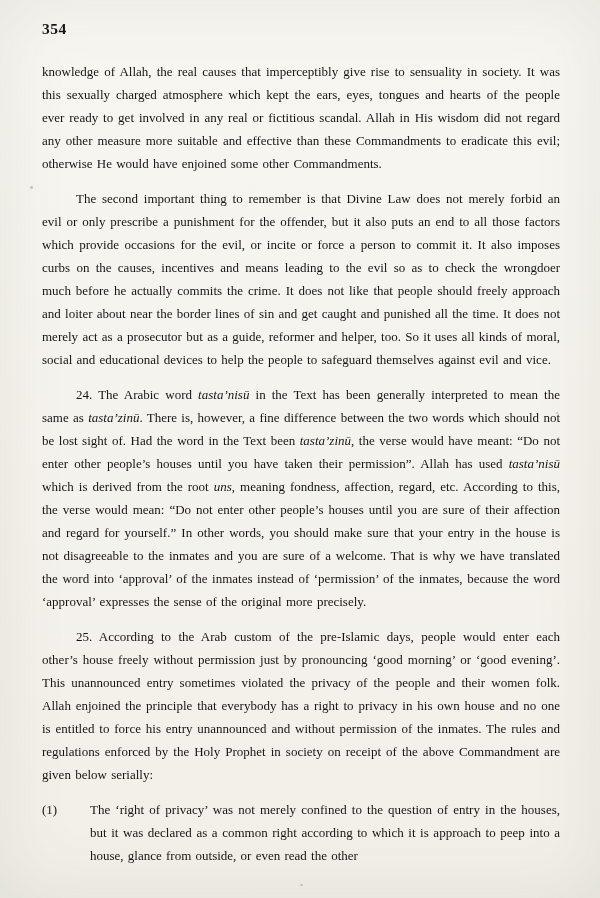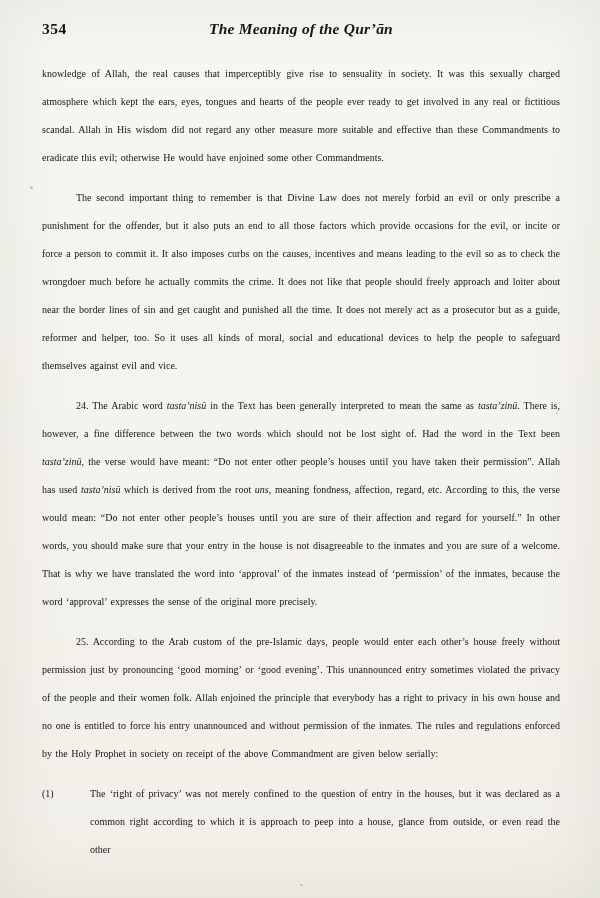--- a/index.html
+++ b/index.html
@@ -78,7 +78,6 @@
 <div class="page">
   <div class="header">
     <span class="pageno">354</span>
-    <span class="running-title">The Meaning of the Qur’ān</span>
   </div>
   <div class="body">
       <div class="para flush"><span>knowledge of Allah, the real causes that imperceptibly give rise to sensuality in society. It was this sexually charged atmosphere which kept the ears, eyes, tongues and hearts of the people ever ready to get involved in any real or fictitious scandal. Allah in His wisdom did not regard any other measure more suitable and effective than these Commandments to eradicate this evil; otherwise He would have enjoined some other Commandments.</span></div>

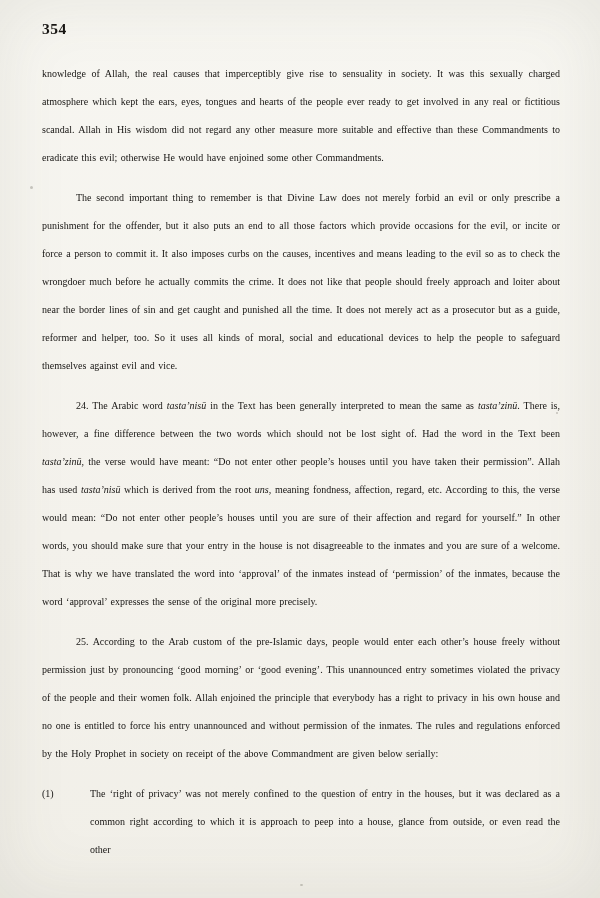--- a/index.html
+++ b/index.html
@@ -41,8 +41,8 @@
     letter-spacing: 0.2px;
   }
   .body {
-    font-size: 10px;
-    line-height: 28px;
+    font-size: 13px;
+    line-height: 23px;
     word-spacing: 1px;
   }
   .para {

